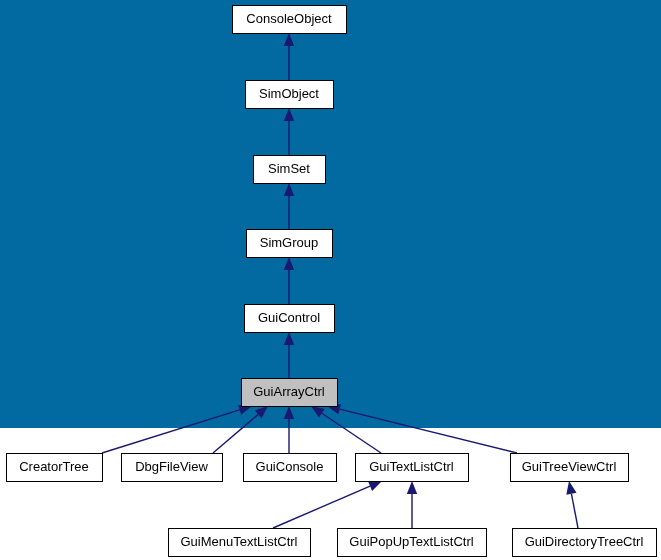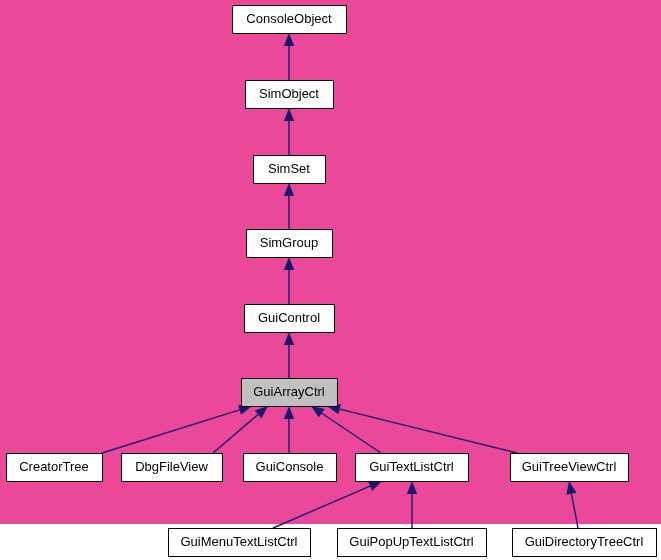--- a/index.html
+++ b/index.html
@@ -16,8 +16,8 @@
   #diagram-root {
     position: relative;
     width: 661px;
-    height: 524px;
-    background: #ec4899;
+    height: 428px;
+    background: #0369a1;
   }
   svg#uml-svg {
     display: block;

